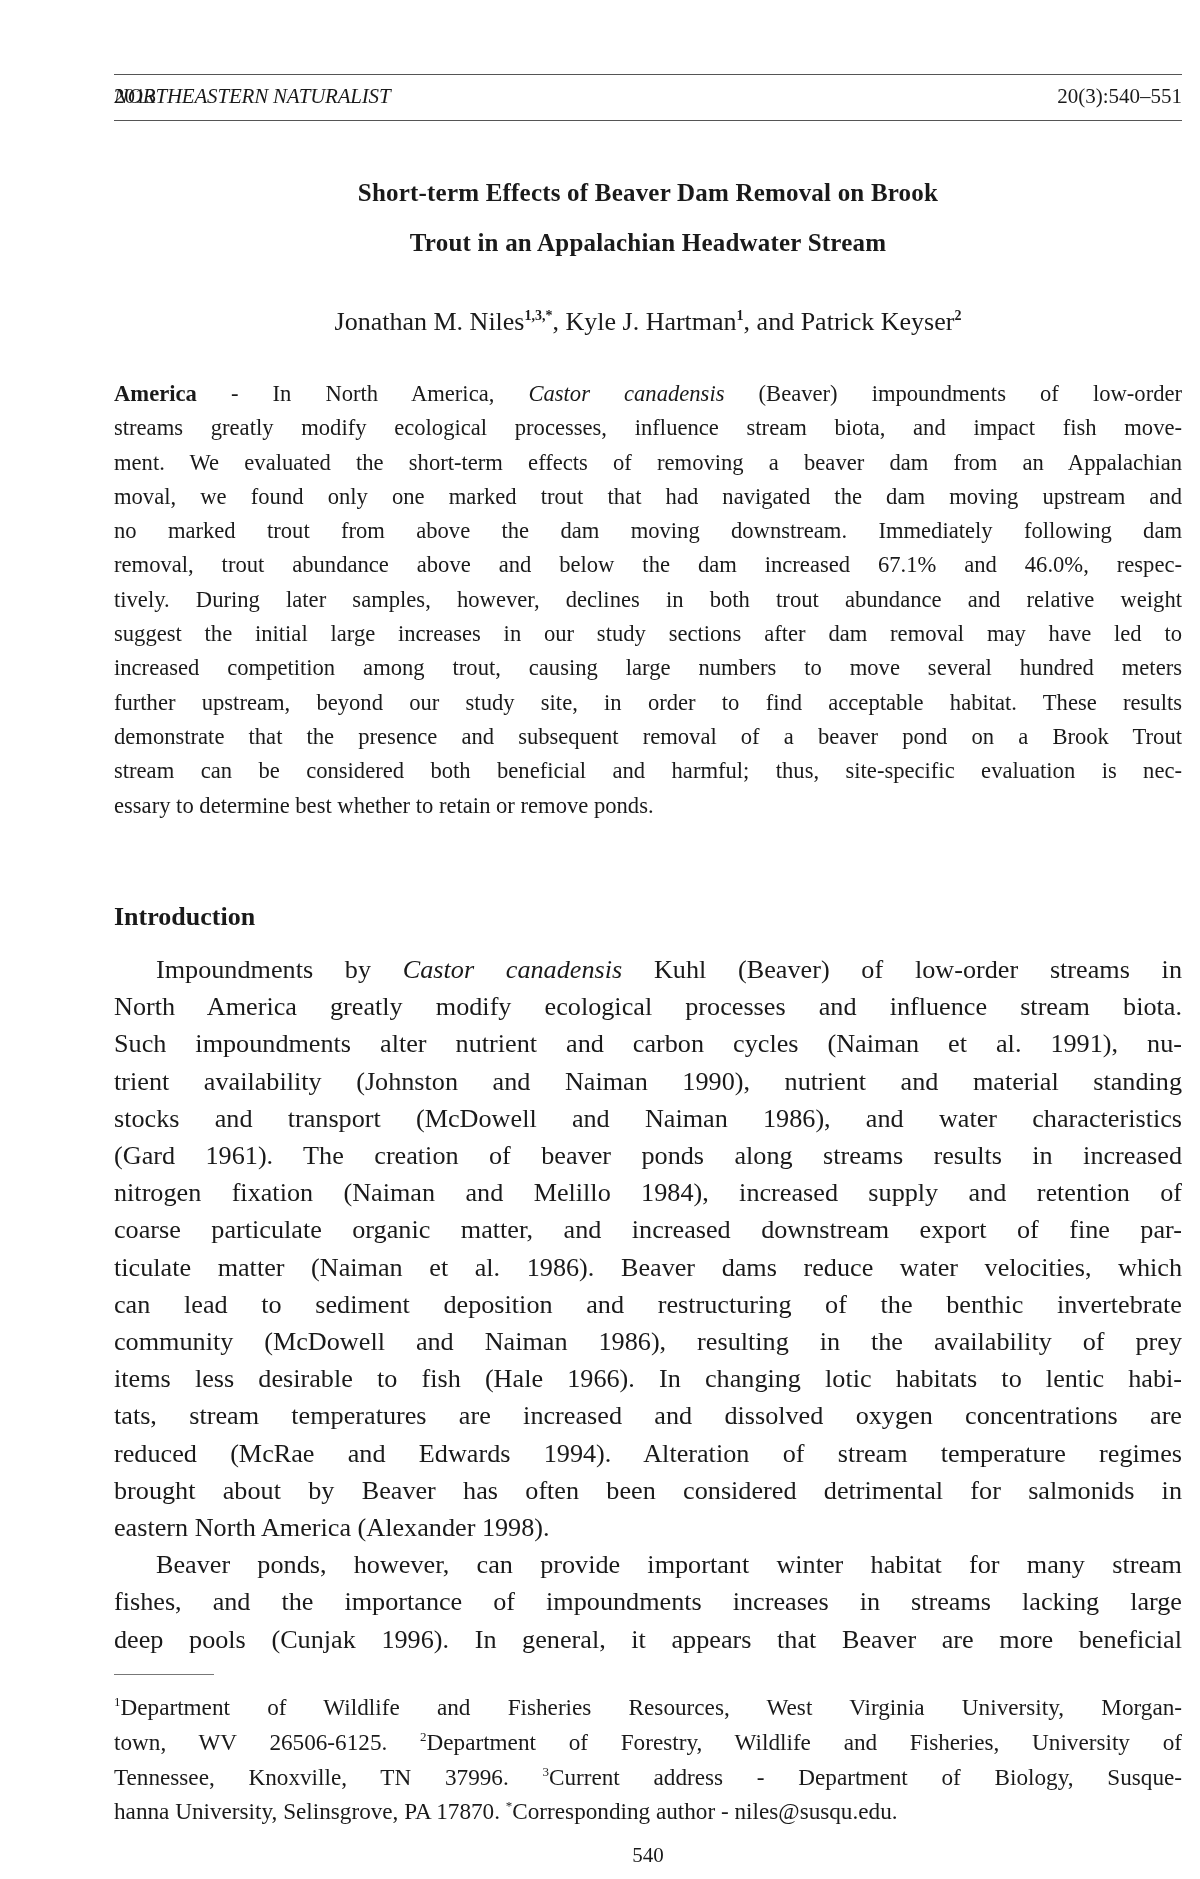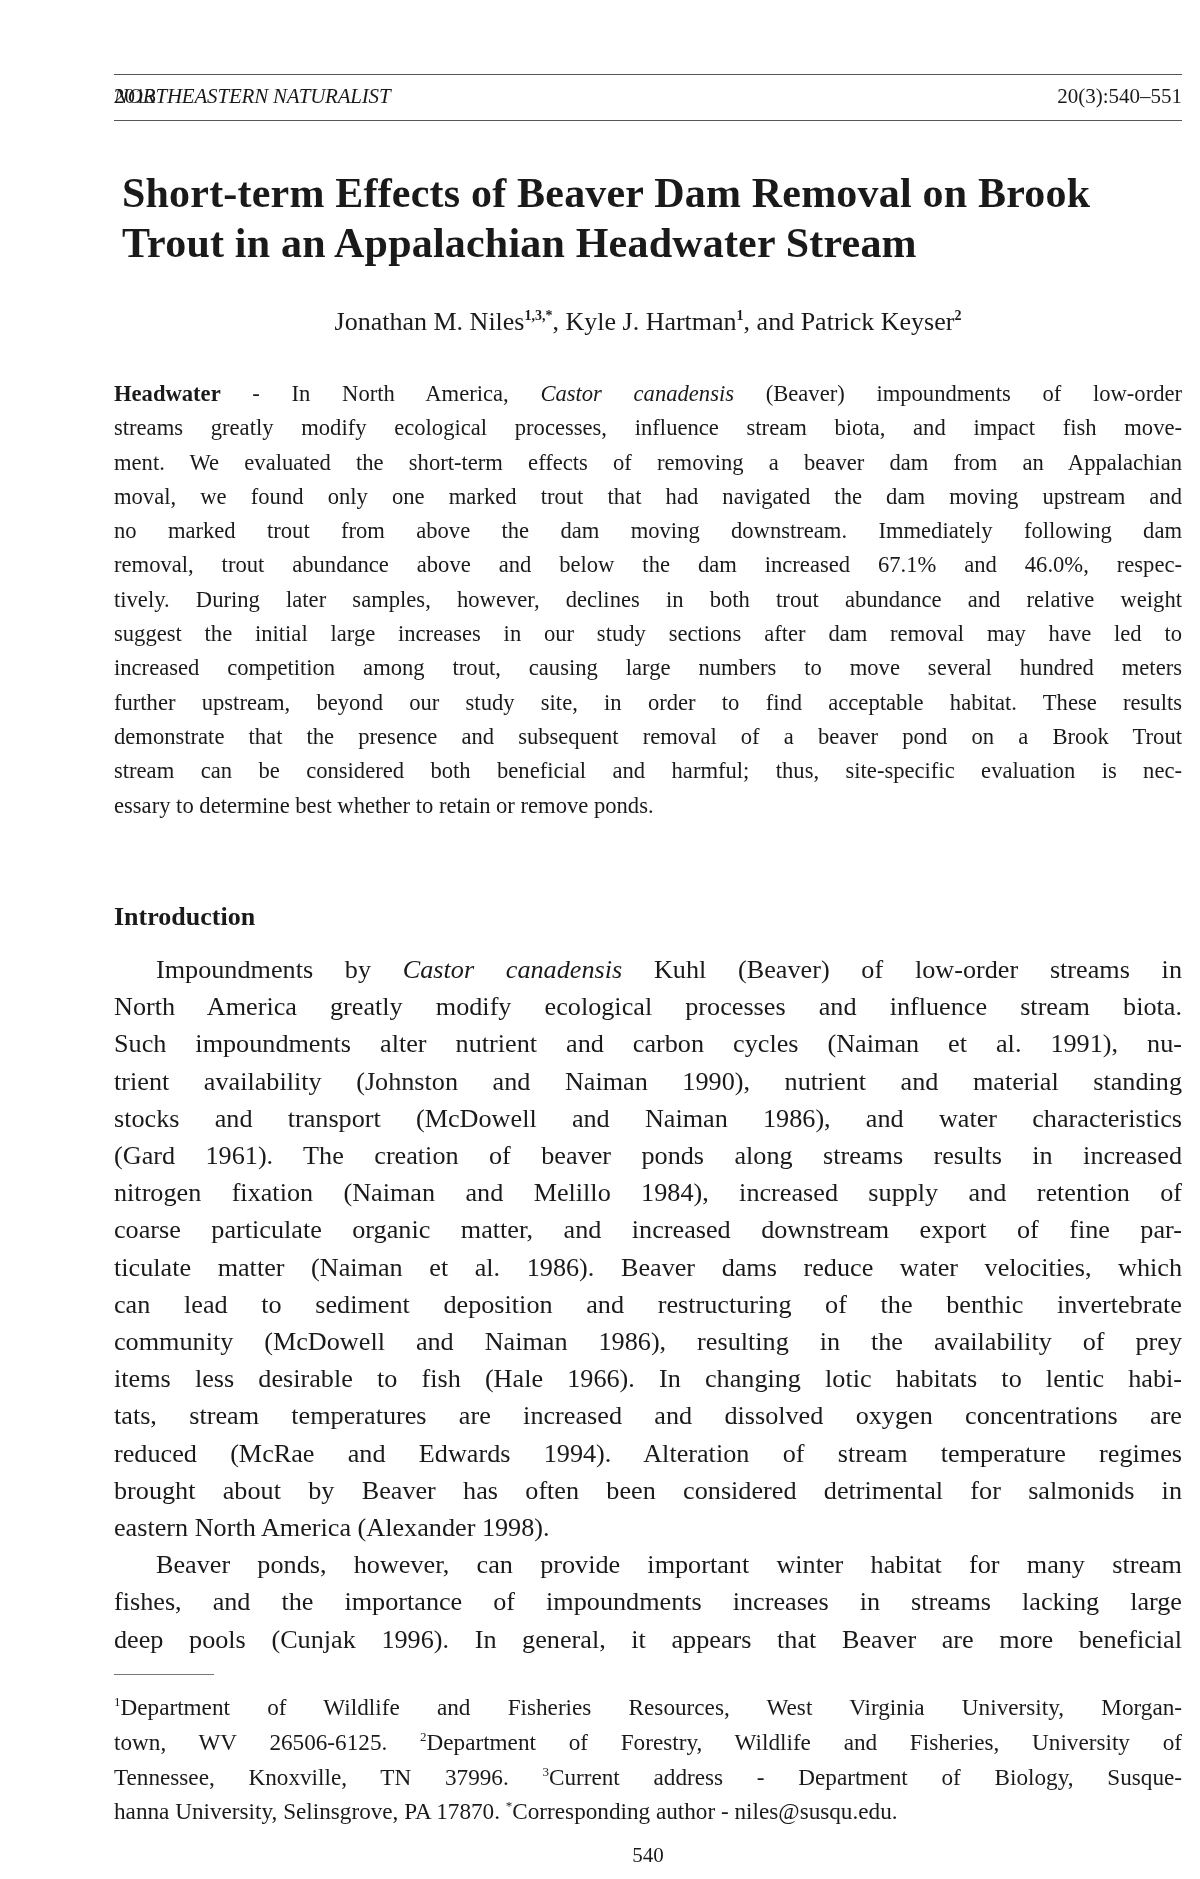--- a/index.html
+++ b/index.html
@@ -13,8 +13,8 @@
   .rh-year { position: absolute; left: 0; }
   .rh-journal { position: absolute; left: 0; width: 100%; text-align: left; font-style: italic; letter-spacing: -0.2px; }
   .rh-vol { position: absolute; right: 0; }
-  .title { position: absolute; top: 168px; left: 8px; width: 1068px; text-align: left; font-weight: bold;
-           font-size: 42px; line-height: 50px; letter-spacing: 0.2px; }
+  .title { position: absolute; top: 168px; left: 0; width: 1068px; text-align: center; font-weight: bold;
+           font-size: 25px; line-height: 50px; letter-spacing: 0.2px; }
   .authors { position: absolute; top: 304px; left: 0; width: 1068px; text-align: center; font-size: 26px; line-height: 36px; }
   .authors sup { font-size: 14px; vertical-align: 10px; line-height: 0; font-weight: bold; }
   .abstract { position: absolute; top: 377px; left: 0; width: 1068px; font-size: 22.6px; line-height: 34.3px;

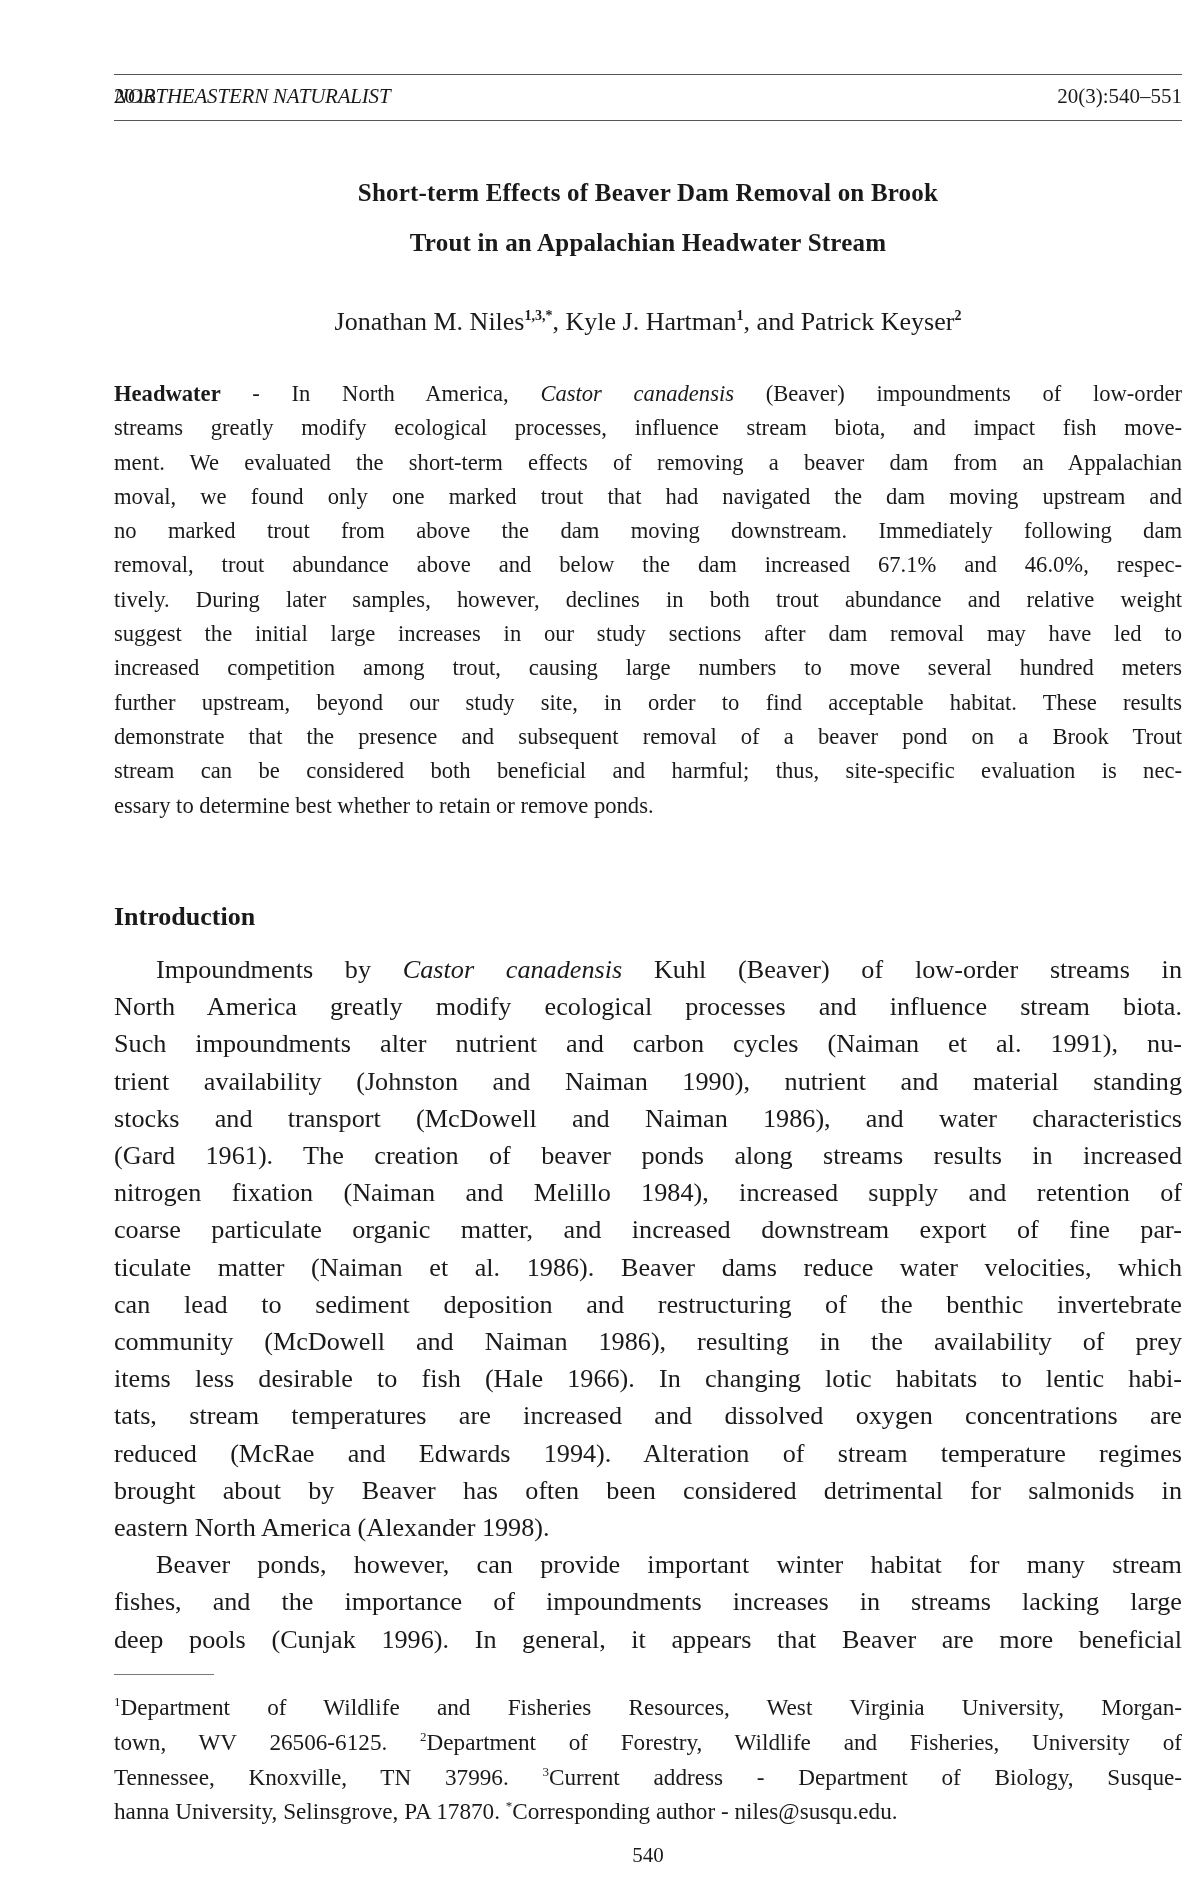--- a/index.html
+++ b/index.html
@@ -53,7 +53,7 @@
   <div class="authors" id="authors"><span>Jonathan M. Niles</span><sup>1,3,*</sup>, <span>Kyle J. Hartman</span><sup>1</sup>, and <span>Patrick Keyser</span><sup>2</sup></div>
 
   <div class="abstract" id="abstract">
-      <span class="line"><b>Headwater</b> - In North America, <i>Castor canadensis</i> (Beaver) impoundments of low-order</span>
+      <span class="line"><b>America</b> - In North America, <i>Castor canadensis</i> (Beaver) impoundments of low-order</span>
       <span class="line">streams greatly modify ecological processes, influence stream biota, and impact fish move-</span>
       <span class="line">ment. We evaluated the short-term effects of removing a beaver dam from an Appalachian</span>
       <span class="line">moval, we found only one marked trout that had navigated the dam moving upstream and</span>

